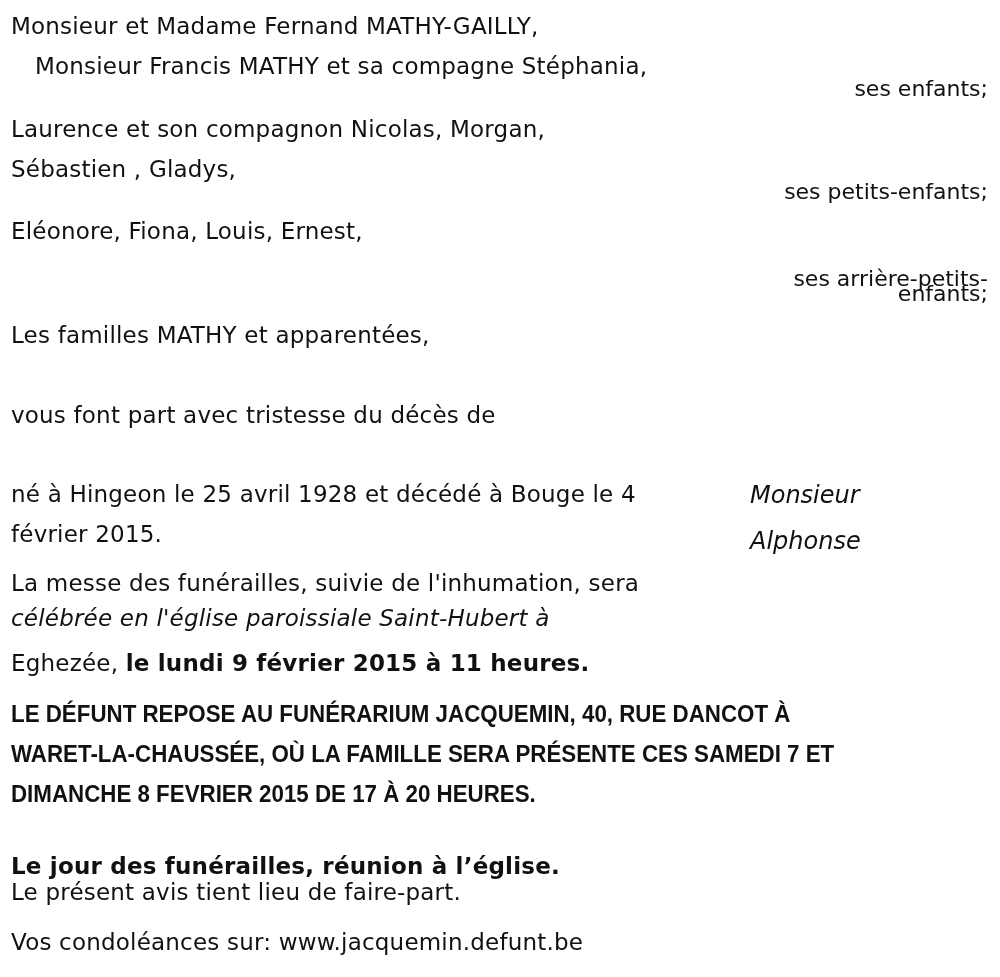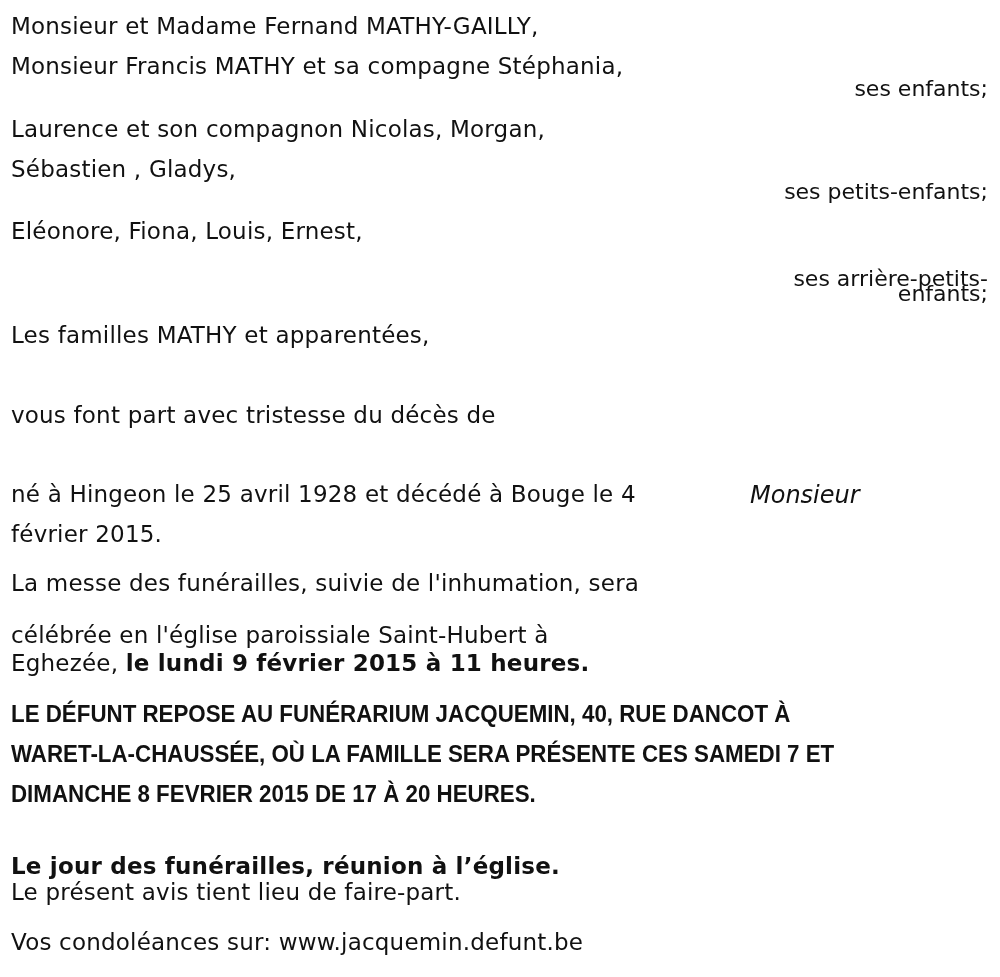--- a/index.html
+++ b/index.html
@@ -39,7 +39,7 @@
 <div>
 
   <div class="line" style="top:6px;">Monsieur et Madame Fernand MATHY-GAILLY,</div>
-  <div class="line" style="top:46px;">Monsieur Francis MATHY et sa compagne Stéphania,</div>
+  <div class="line" style="top:46px;margin-left:24px;">Monsieur Francis MATHY et sa compagne Stéphania,</div>
   <div class="role" style="top:70px;">ses enfants;</div>
 
   <div class="line" style="top:109px;">Laurence et son compagnon Nicolas, Morgan,</div>

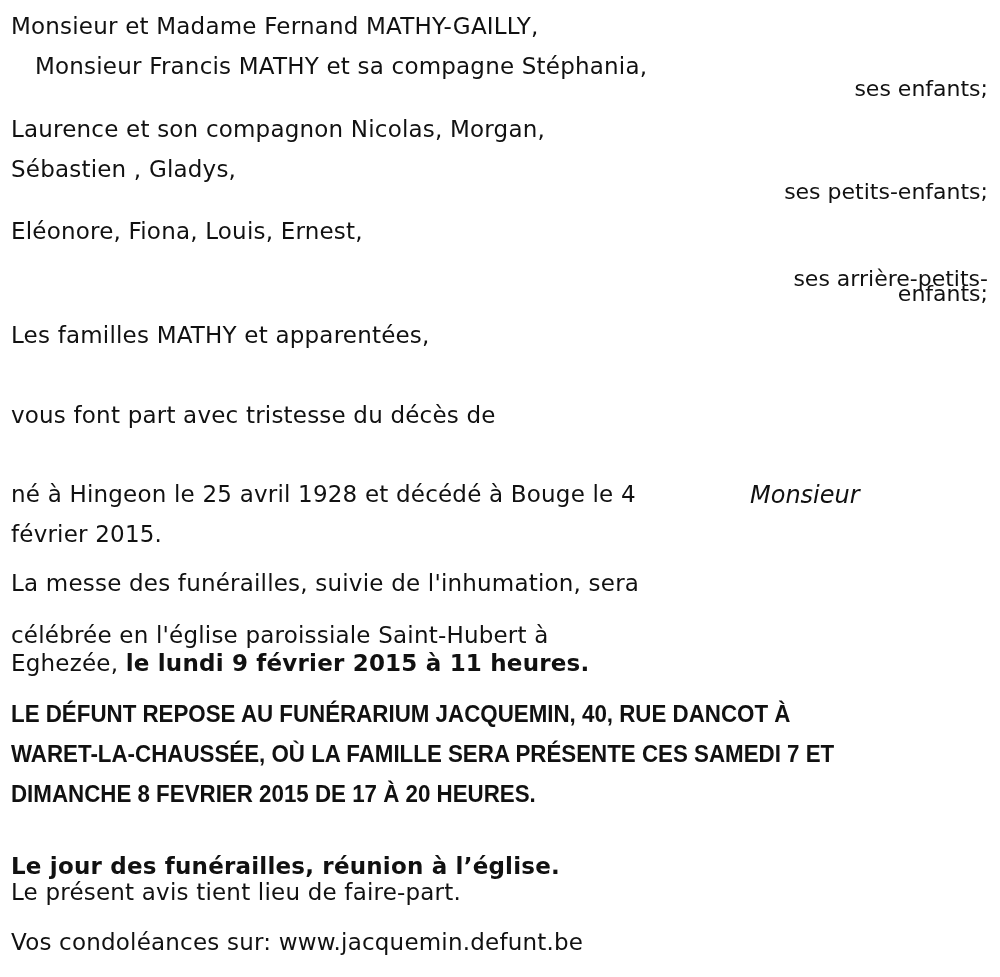--- a/index.html
+++ b/index.html
@@ -56,6 +56,7 @@
 
   <div class="name-block">
     <div>Monsieur</div>
+    <div>Alphonse</div>
   </div>
 
   <div class="line" style="top:474px;">né à Hingeon le 25 avril 1928 et décédé à Bouge le 4</div>

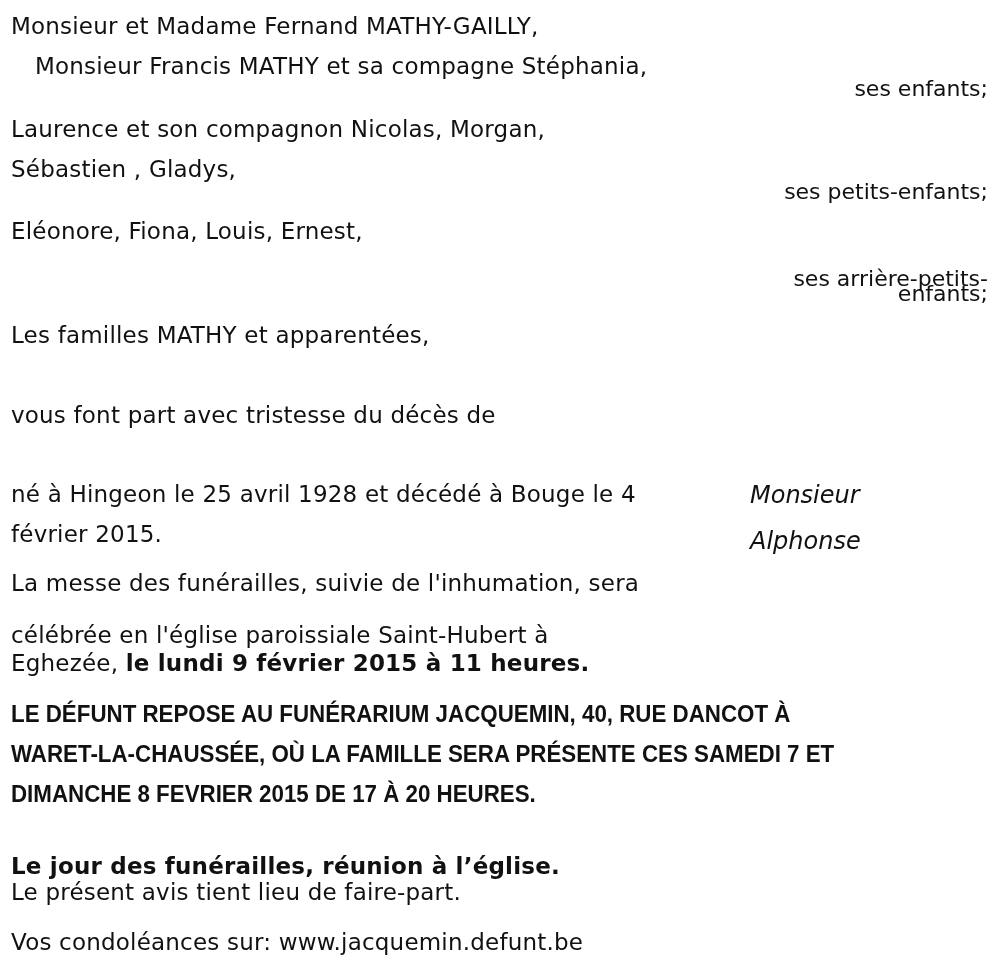--- a/index.html
+++ b/index.html
@@ -63,7 +63,7 @@
   <div class="line" style="top:514px;">février 2015.</div>
 
   <div class="line" style="top:563px;">La messe des funérailles, suivie de l'inhumation, sera</div>
-  <div class="line" style="top:615px;">célébrée en l'église paroissiale Saint-Hubert à</div>
+  <div class="line" style="top:598px;font-style:italic;">célébrée en l'église paroissiale Saint-Hubert à</div>
   <div class="line" style="top:643px;">
     <span>Eghezée, </span><span class="bold">le lundi 9 février 2015 à 11 heures.</span>
   </div>

